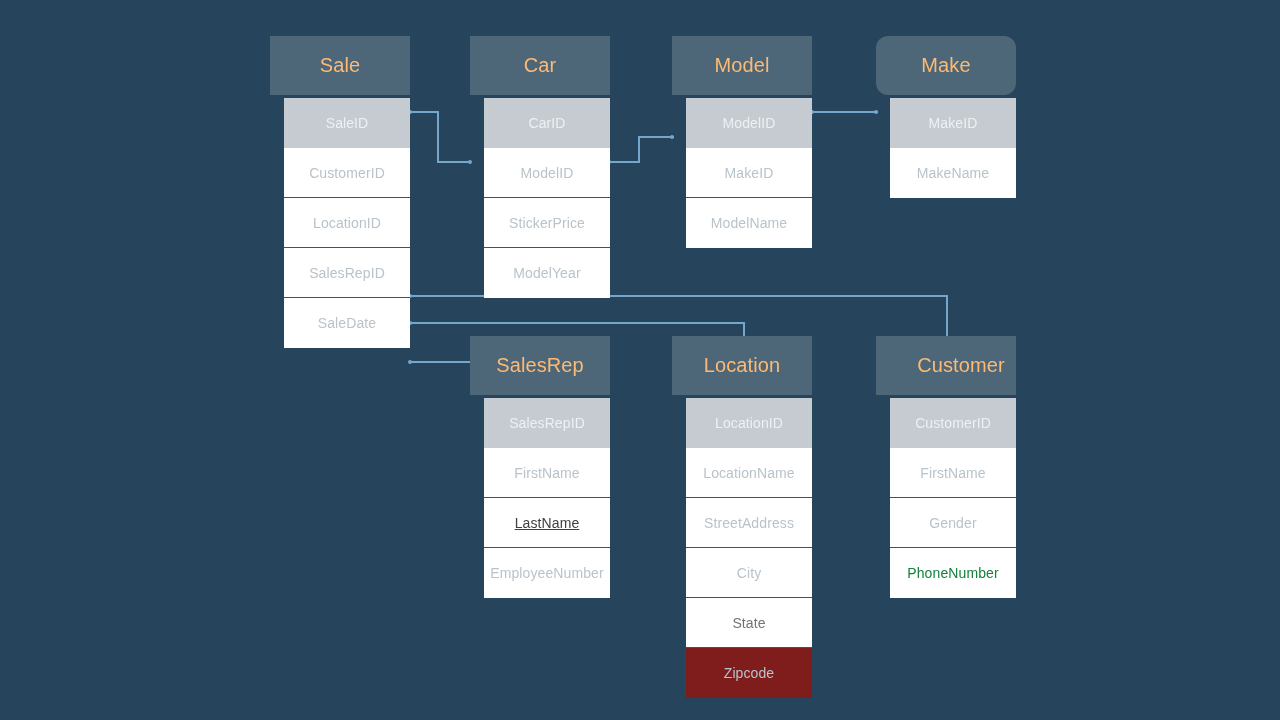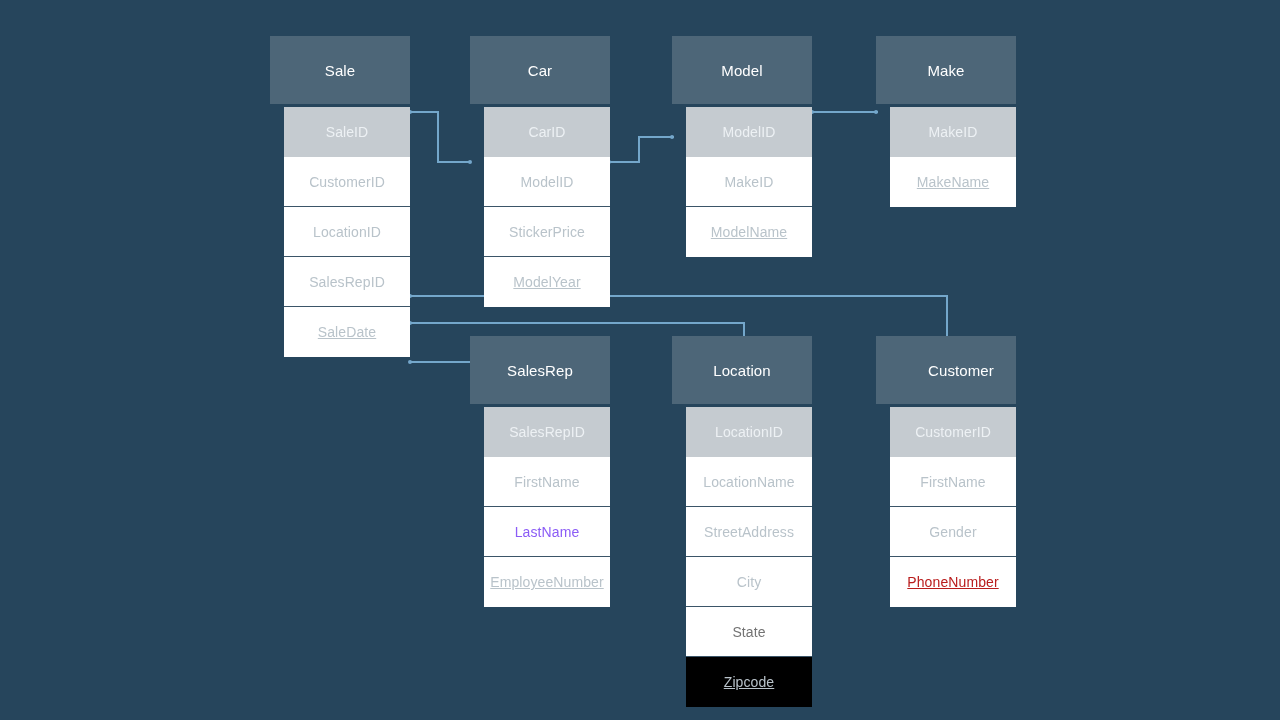--- a/index.html
+++ b/index.html
@@ -21,10 +21,10 @@
     z-index: 3;
   }
   .tbl-header {
-    height: 68px;
+    height: 59px;
     background: #4d6678;
-    color: #ffffff;
-    font-size: 15px;
+    color: #fdba74;
+    font-size: 20px;
     display: flex;
     align-items: center;
     justify-content: center;

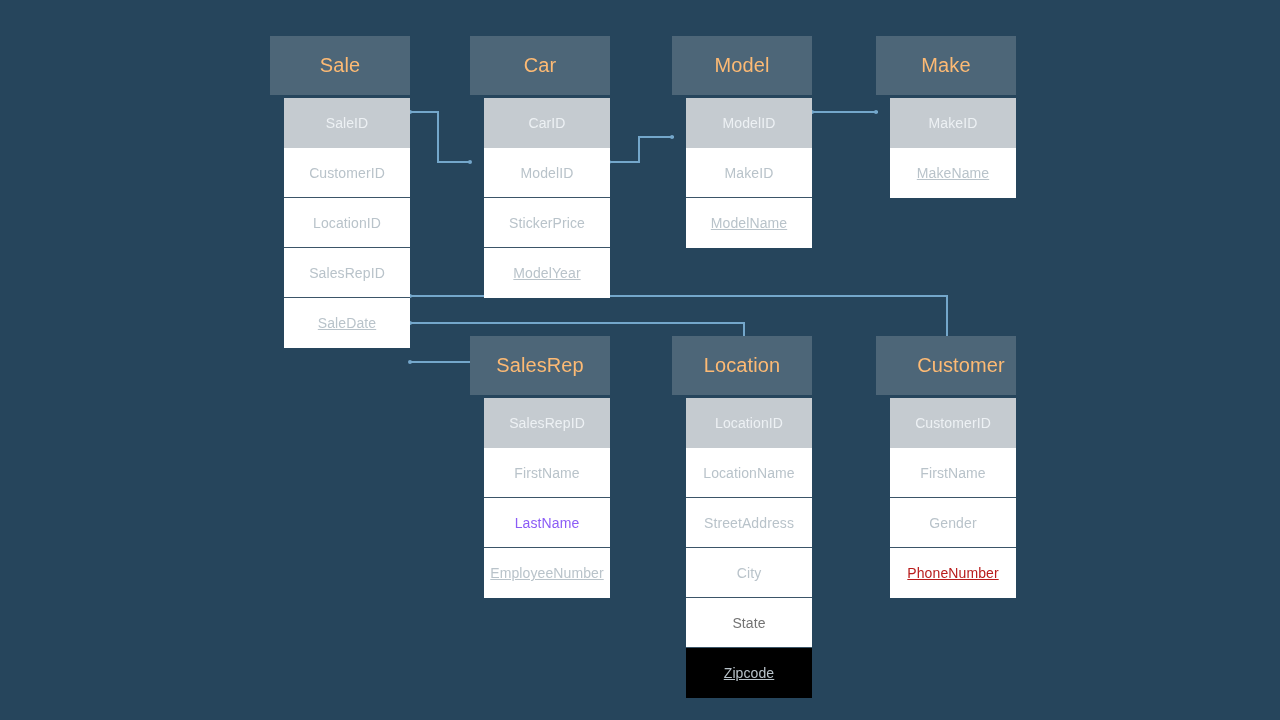--- a/index.html
+++ b/index.html
@@ -125,7 +125,7 @@
         </div>
       </div>
       <div class="er-table" style="left: 876px; top: 36px;">
-        <div class="tbl-header" style="background: rgb(77, 102, 120);">Make</div>
+        <div class="tbl-header" style="background: rgb(77, 102, 120); border-radius: 12px;">Make</div>
         <div class="tbl-rows">
           <div class="tbl-row pk" style="background: rgb(197, 203, 208);">MakeID</div>
           <div class="tbl-row" style="background: rgb(255, 255, 255); color: rgb(185, 195, 202);">MakeName</div>

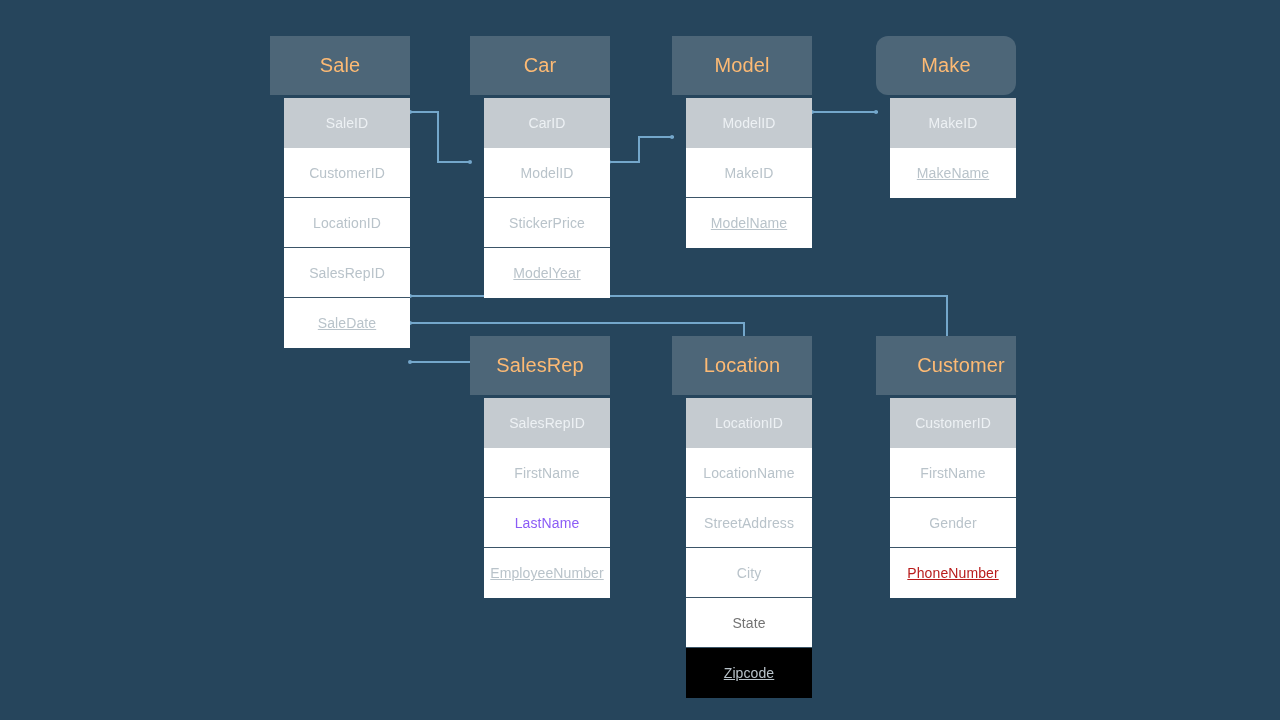--- a/index.html
+++ b/index.html
@@ -47,7 +47,7 @@
     border-bottom: 1px solid #3b5568;
     letter-spacing: .1px;
   }
-  .tbl-row:last-child { border-bottom: none; text-decoration: underline; }
+  .tbl-row:last-child { border-bottom: none; }
   .tbl-row.pk {
     background: #c5cbd0;
     color: #edf1f4;

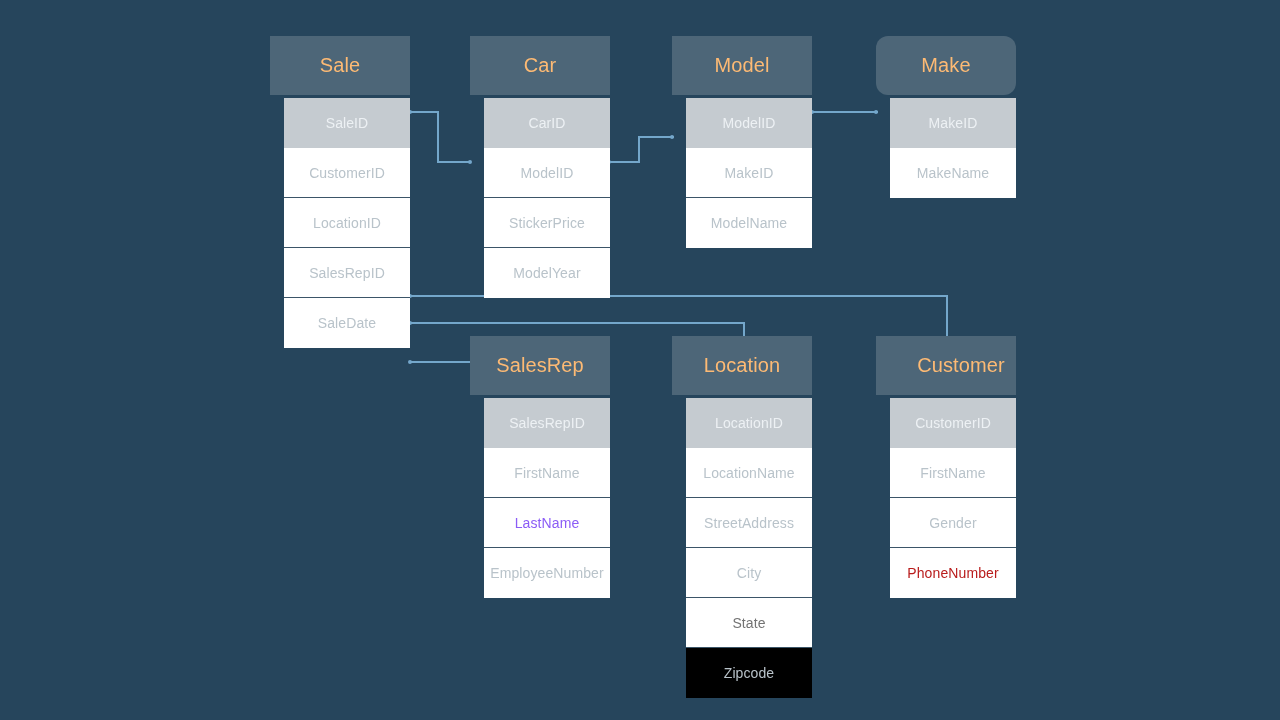--- a/index.html
+++ b/index.html
@@ -136,7 +136,7 @@
         <div class="tbl-rows">
           <div class="tbl-row pk" style="background: rgb(197, 203, 208);">SalesRepID</div>
           <div class="tbl-row" style="background: rgb(255, 255, 255); color: rgb(185, 195, 202);">FirstName</div>
-          <div class="tbl-row" style="background: rgb(255, 255, 255); color: #8b5cf6;">LastName</div>
+          <div class="tbl-row" style="background: rgb(255, 255, 255); color: #404040; text-decoration: underline;">LastName</div>
           <div class="tbl-row" style="background: rgb(255, 255, 255); color: rgb(185, 195, 202);">EmployeeNumber</div>
         </div>
       </div>

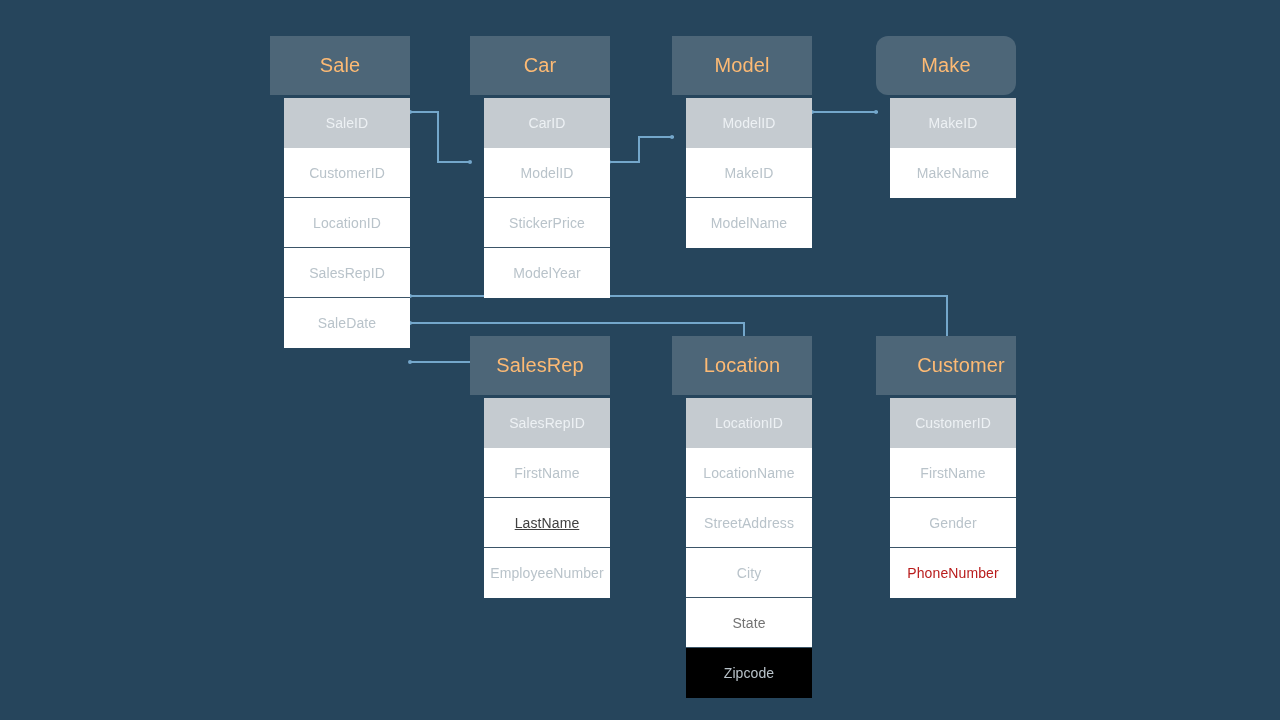--- a/index.html
+++ b/index.html
@@ -157,7 +157,7 @@
           <div class="tbl-row pk" style="background: rgb(197, 203, 208);">CustomerID</div>
           <div class="tbl-row" style="background: rgb(255, 255, 255); color: rgb(185, 195, 202);">FirstName</div>
           <div class="tbl-row" style="background: rgb(255, 255, 255); color: rgb(185, 195, 202);">Gender</div>
-          <div class="tbl-row" style="background: rgb(255, 255, 255); color: #b91c1c;">PhoneNumber</div>
+          <div class="tbl-row" style="background: rgb(255, 255, 255); color: #15803d;">PhoneNumber</div>
         </div>
       </div>
     </div>

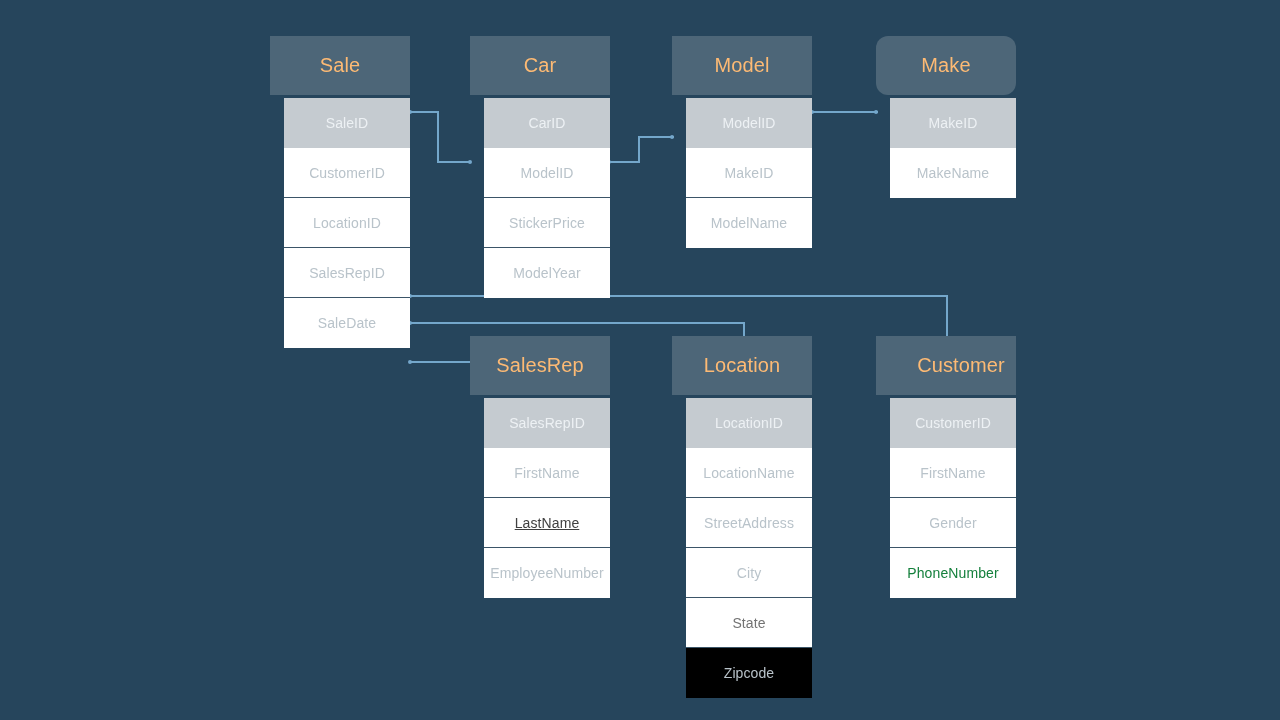--- a/index.html
+++ b/index.html
@@ -148,7 +148,7 @@
           <div class="tbl-row" style="background: rgb(255, 255, 255); color: rgb(185, 195, 202);">StreetAddress</div>
           <div class="tbl-row" style="background: rgb(255, 255, 255); color: rgb(185, 195, 202);">City</div>
           <div class="tbl-row" style="background: rgb(255, 255, 255); color: #737373;">State</div>
-          <div class="tbl-row" style="background: #000000; color: rgb(185, 195, 202);">Zipcode</div>
+          <div class="tbl-row" style="background: #7f1d1d; color: rgb(185, 195, 202);">Zipcode</div>
         </div>
       </div>
       <div class="er-table" style="left: 876px; top: 336px;">

